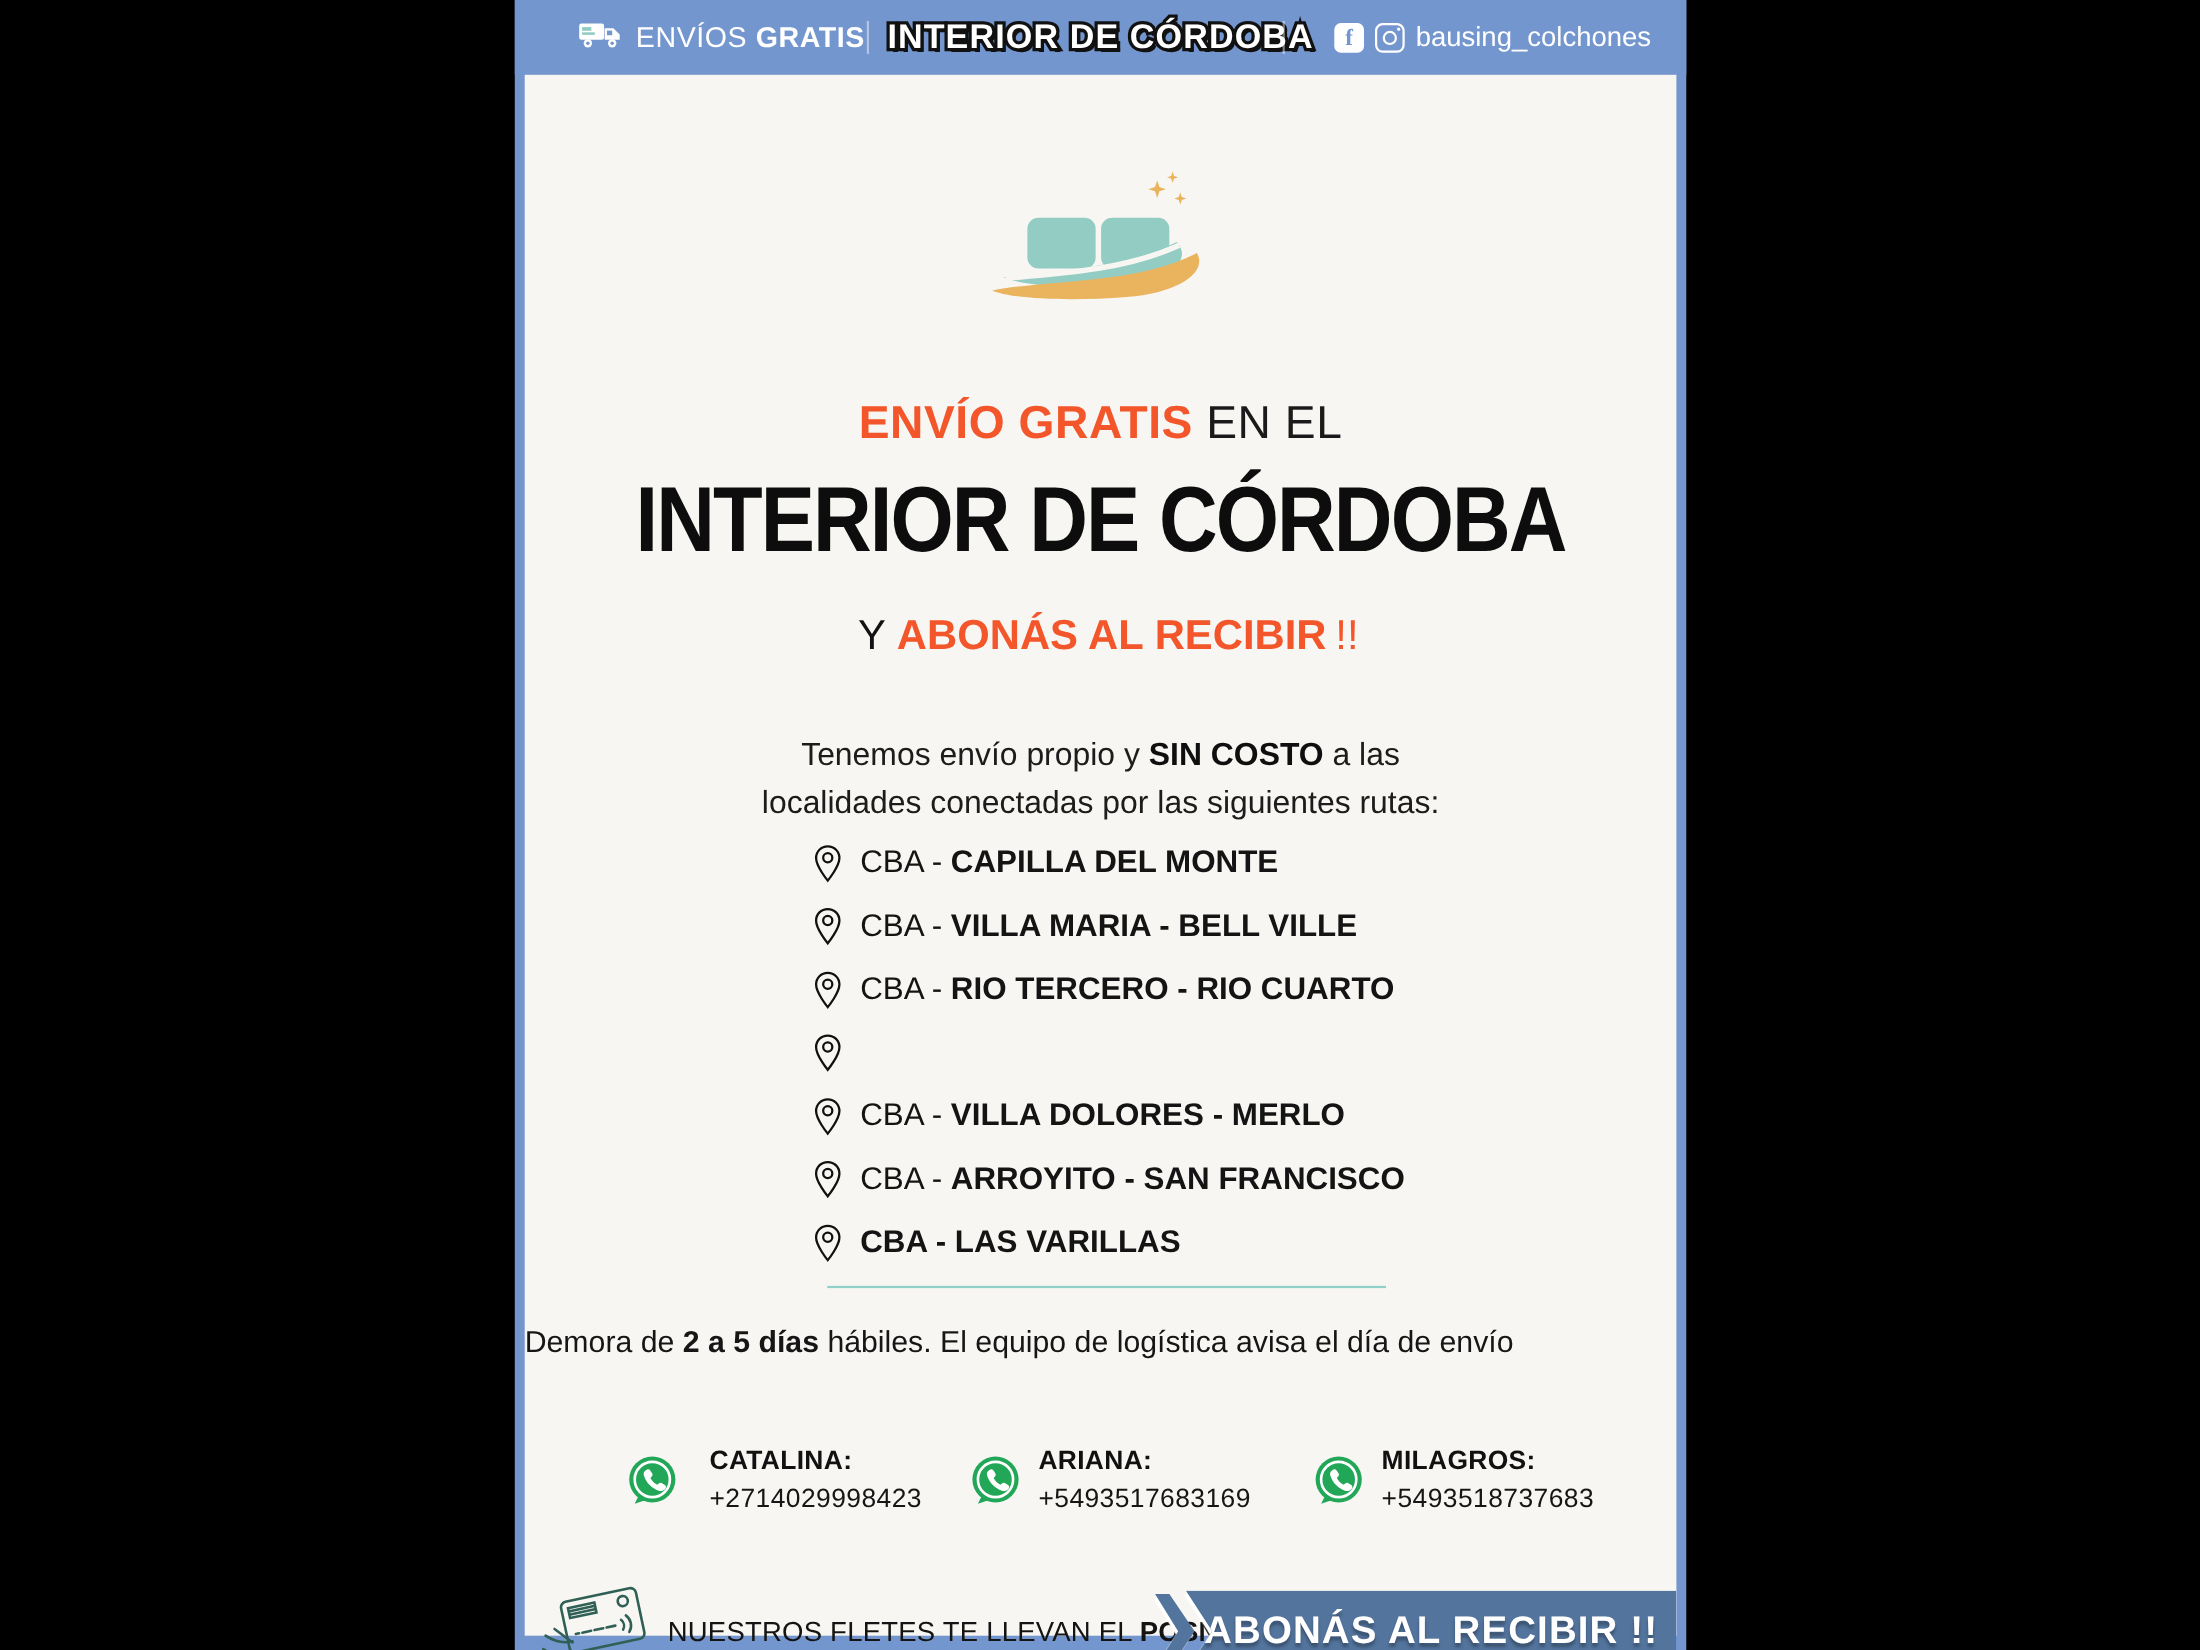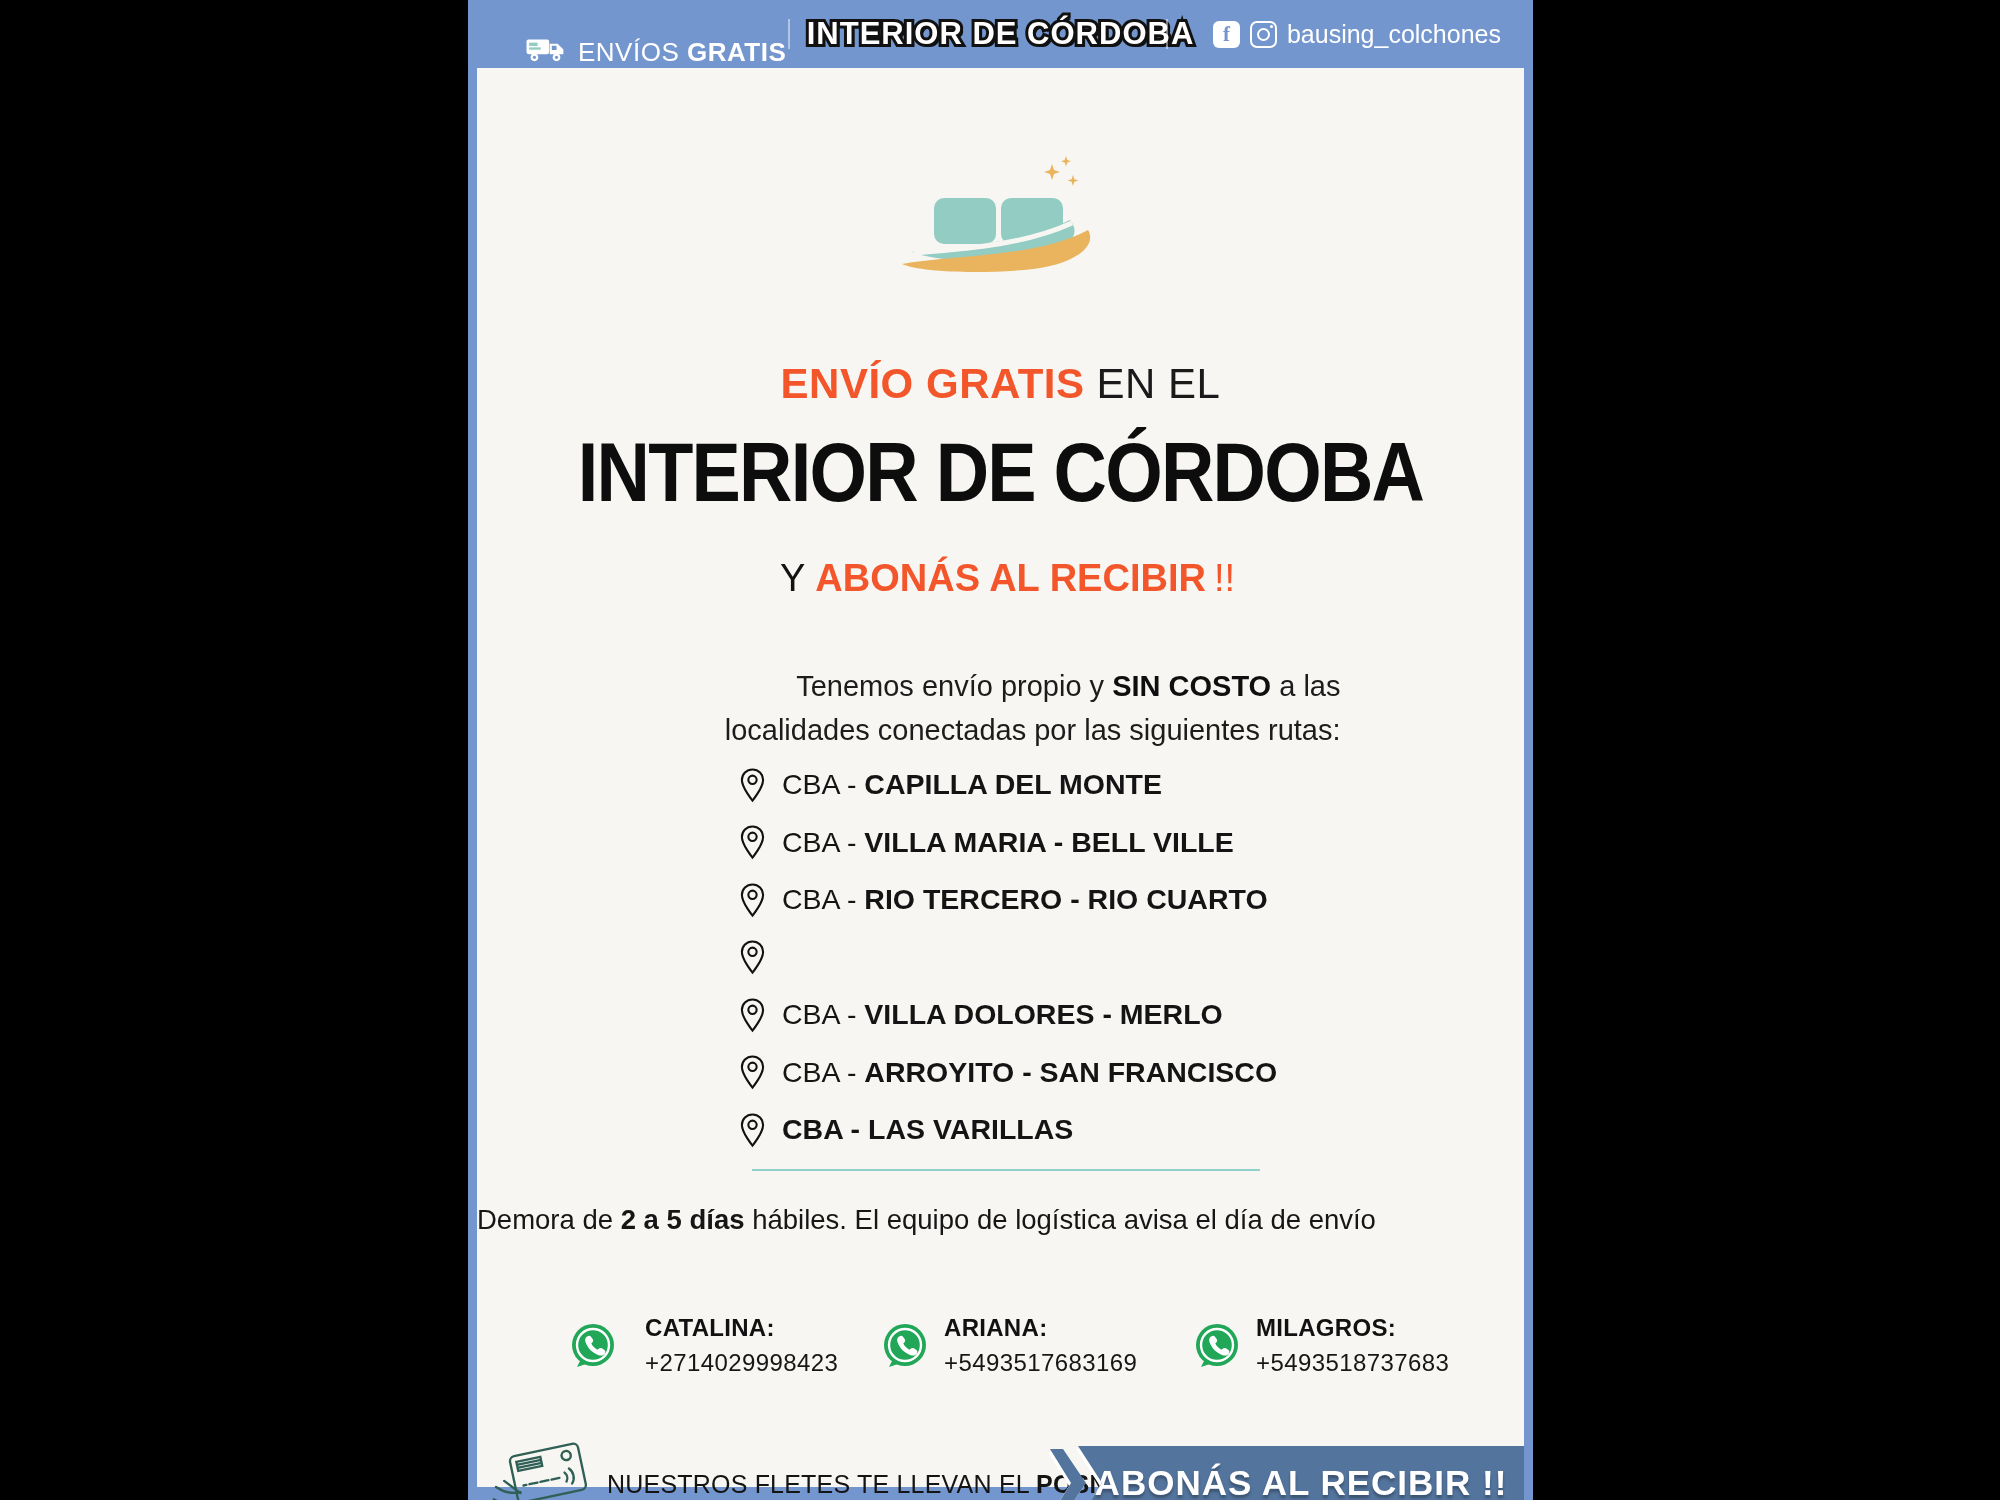--- a/index.html
+++ b/index.html
@@ -10,7 +10,7 @@
 
   
   .topbar{position:absolute;left:0;top:0;right:0;height:68px;background:#7496ce;color:#fff;}
-  .topbar-left{position:absolute;left:58px;top:0;height:68px;display:flex;align-items:flex-end;gap:12px;}
+  .topbar-left{position:absolute;left:58px;top:0;height:68px;display:flex;align-items:center;gap:12px;}
   .ship-label{font-size:26px;letter-spacing:.5px;}
   .ship-label .bold{font-weight:bold;}
   .pipe{position:absolute;top:19px;width:2px;height:30px;background:rgba(255,255,255,.45);}

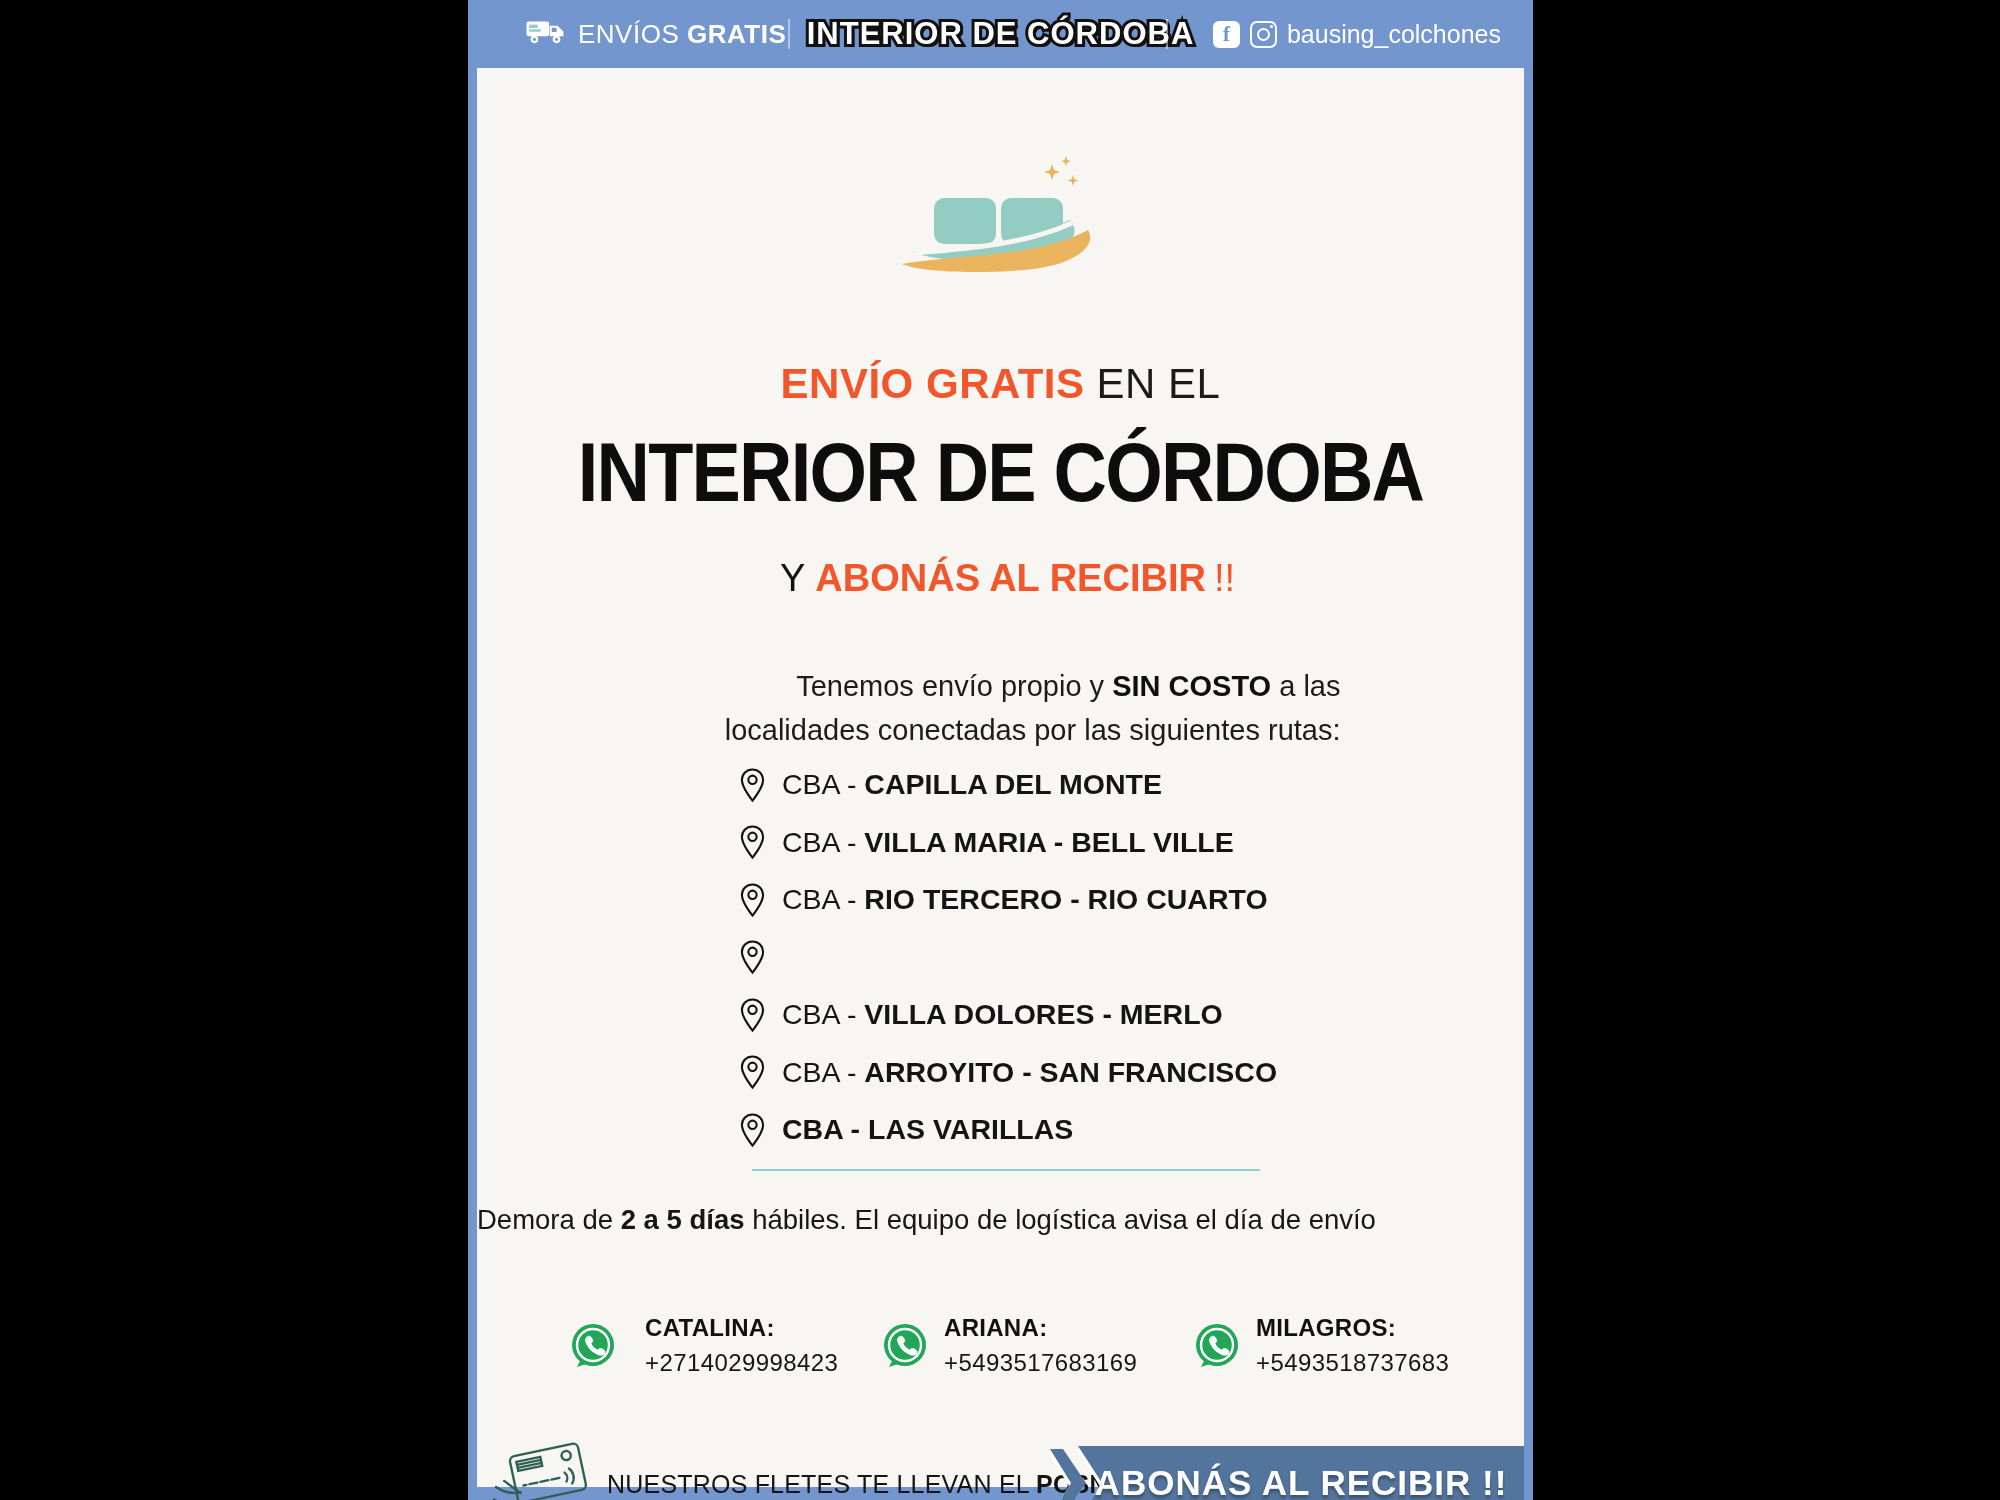--- a/index.html
+++ b/index.html
@@ -42,7 +42,7 @@
 
   
   .intro{position:absolute;left:50%;top:596px;transform:translateX(-50%);width:680px;
-      text-align:right;font-size:29px;line-height:1.52;color:#1c1c1c;font-weight:500;}
+      text-align:center;font-size:29px;line-height:1.52;color:#1c1c1c;font-weight:500;}
   .intro .bold{font-weight:bold;color:#0f0f0f;}
 
   

